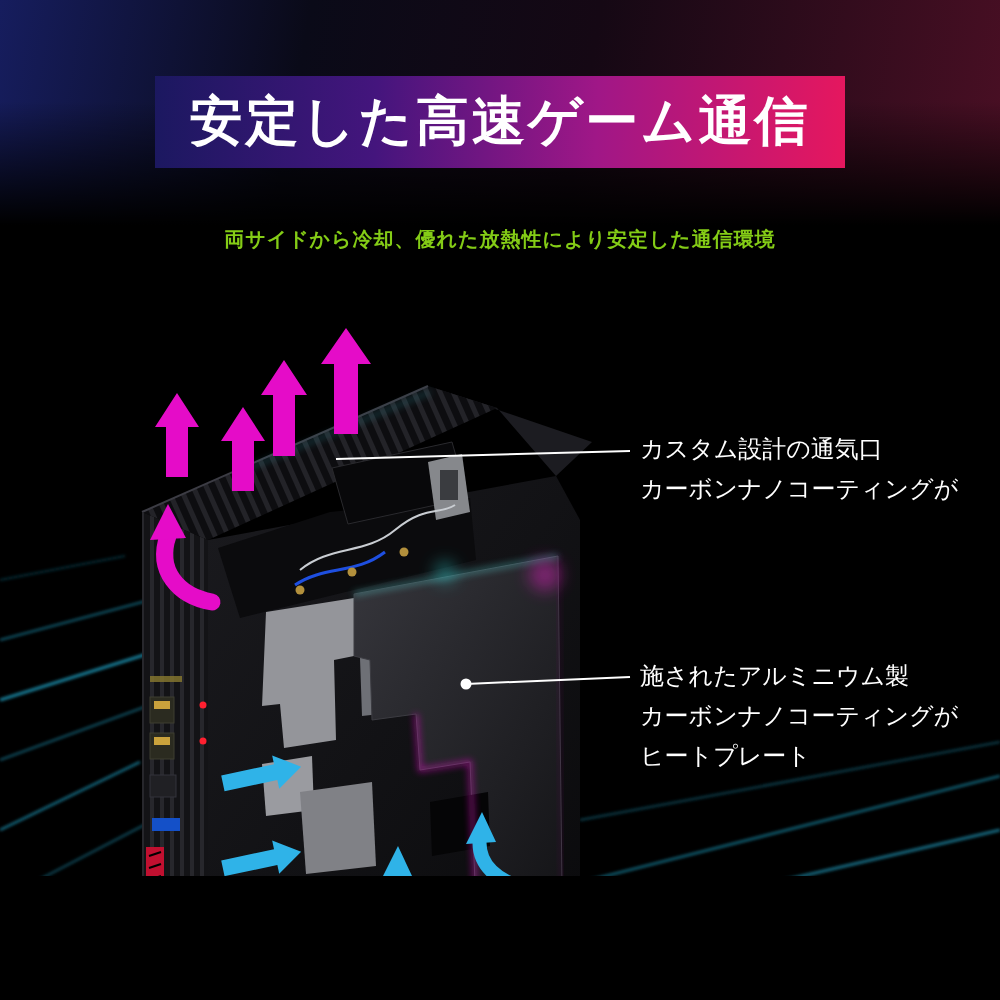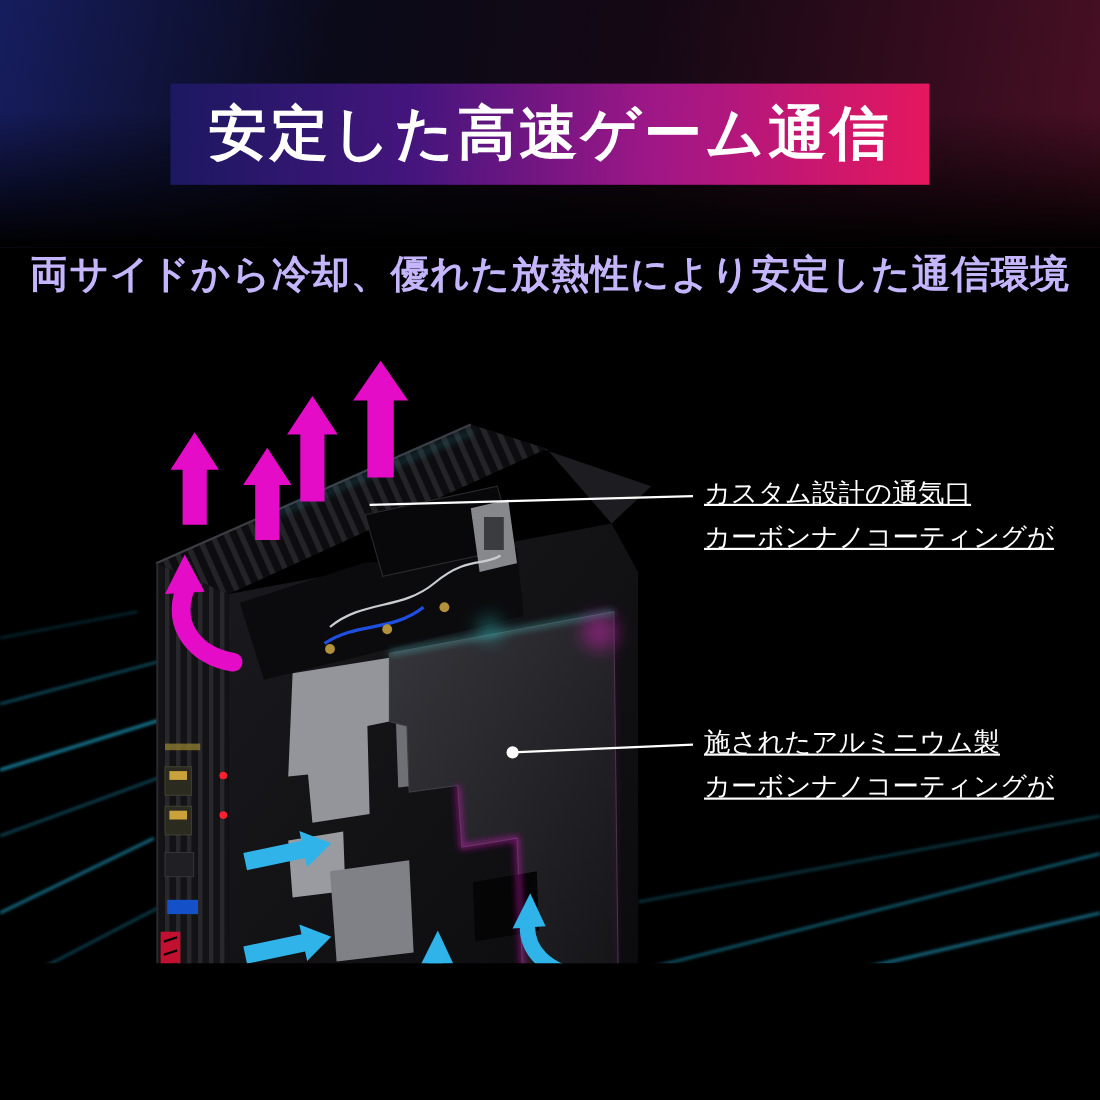--- a/index.html
+++ b/index.html
@@ -24,7 +24,7 @@
   }
   .subtitle{
     position:absolute;left:0;top:226px;width:1000px;text-align:center;
-    font-size:35px;font-weight:700;letter-spacing:1px;color:#c4b5fd;white-space:nowrap;
+    font-size:20px;font-weight:700;letter-spacing:1px;color:#84cc16;white-space:nowrap;
   }
   .scene{position:absolute;left:0;top:0;width:1000px;height:1000px;}
   .callout{position:absolute;font-size:24px;line-height:40px;font-weight:500;color:#fff;white-space:nowrap;text-decoration:underline;}

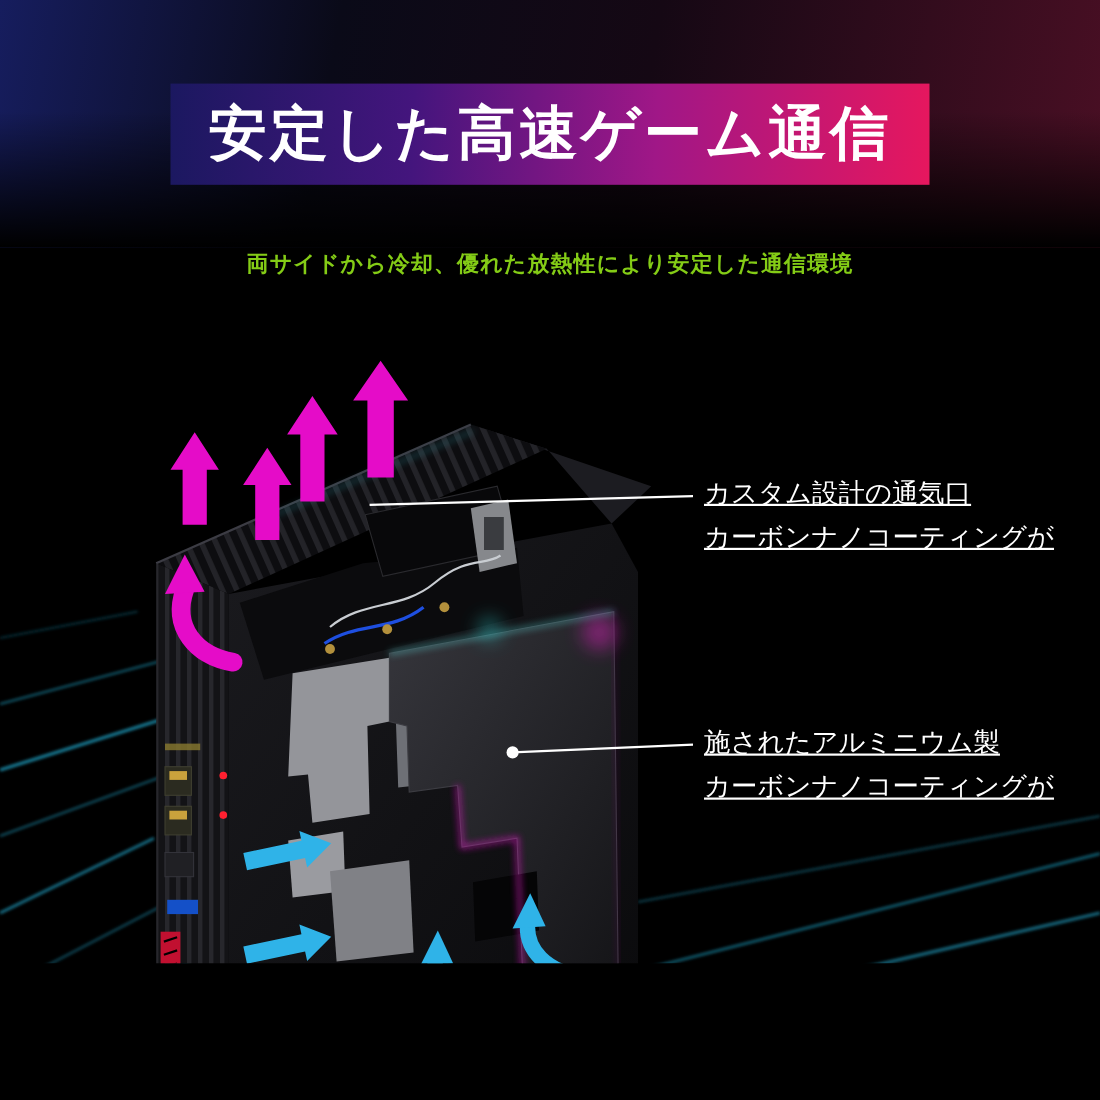--- a/index.html
+++ b/index.html
@@ -27,7 +27,7 @@
     font-size:20px;font-weight:700;letter-spacing:1px;color:#84cc16;white-space:nowrap;
   }
   .scene{position:absolute;left:0;top:0;width:1000px;height:1000px;}
-  .callout{position:absolute;font-size:24px;line-height:40px;font-weight:500;color:#fff;white-space:nowrap;text-decoration:underline;}
+  .callout{position:absolute;font-size:24px;line-height:40px;font-weight:500;color:#fff;white-space:nowrap;}
   .callout-vent{left:640px;top:429px;}
   .callout-heatplate{left:640px;top:656px;}
 </style>

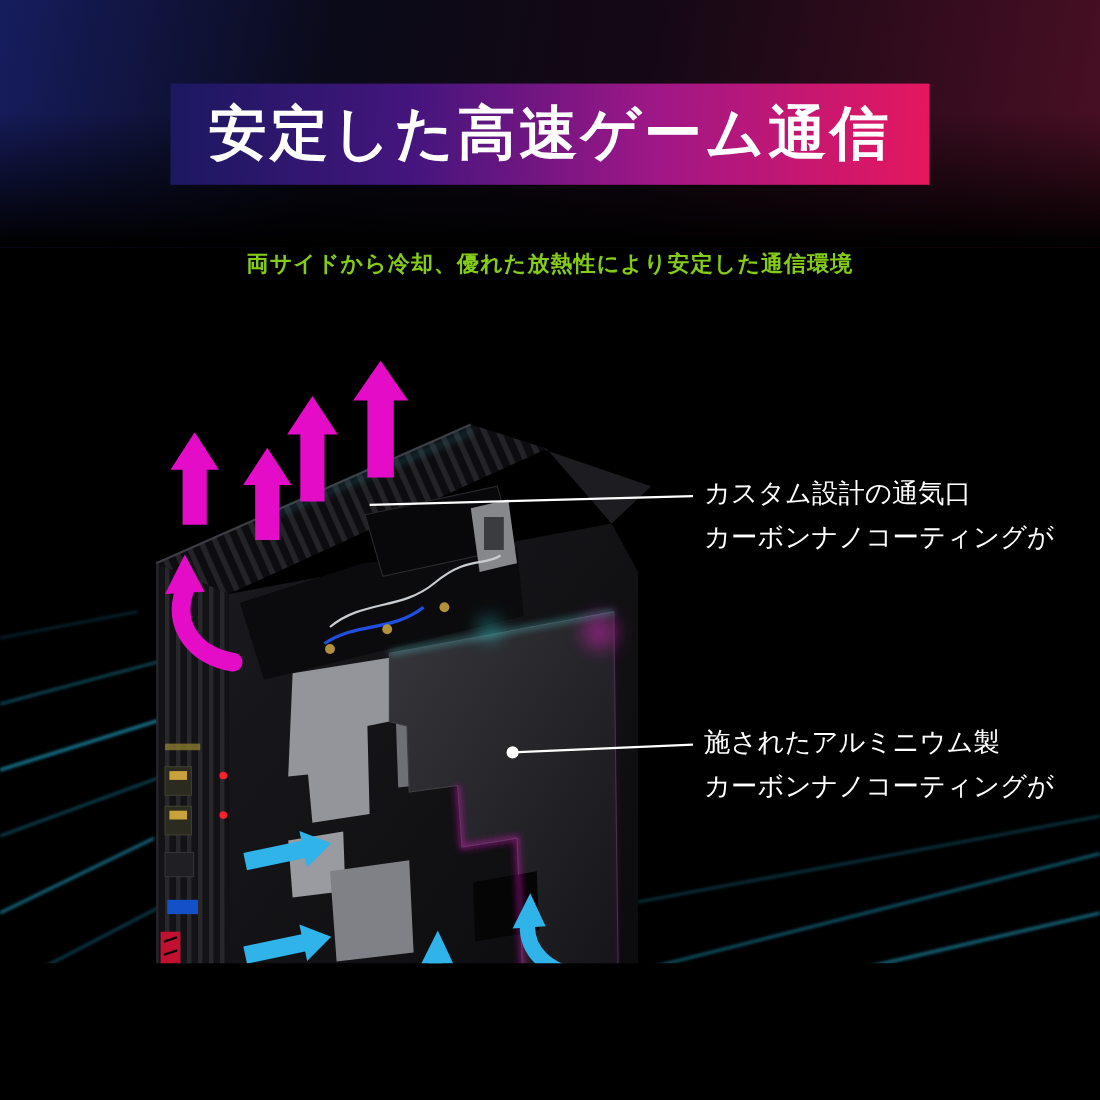--- a/index.html
+++ b/index.html
@@ -193,6 +193,7 @@
   <div class="callout callout-heatplate">
     <div>施されたアルミニウム製</div>
     <div>カーボンナノコーティングが</div>
+    <div>ヒートプレート</div>
   </div>
 
 </div>

